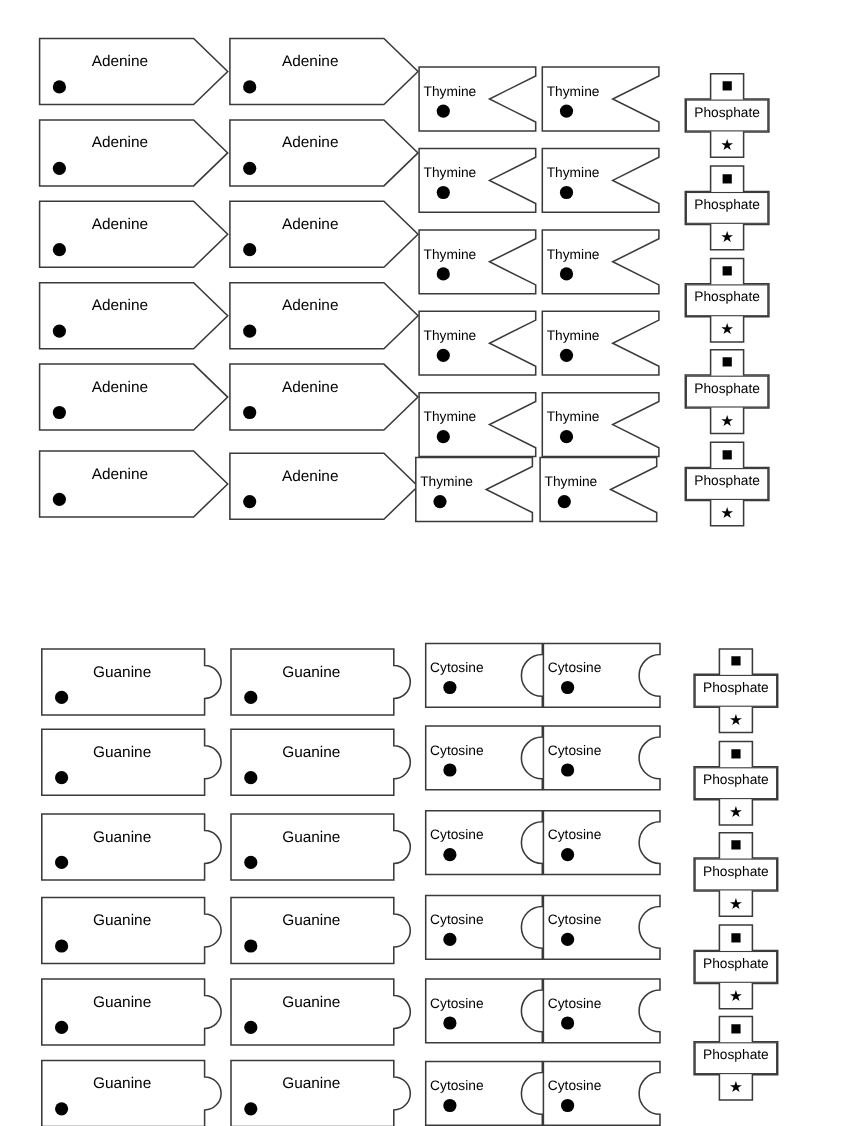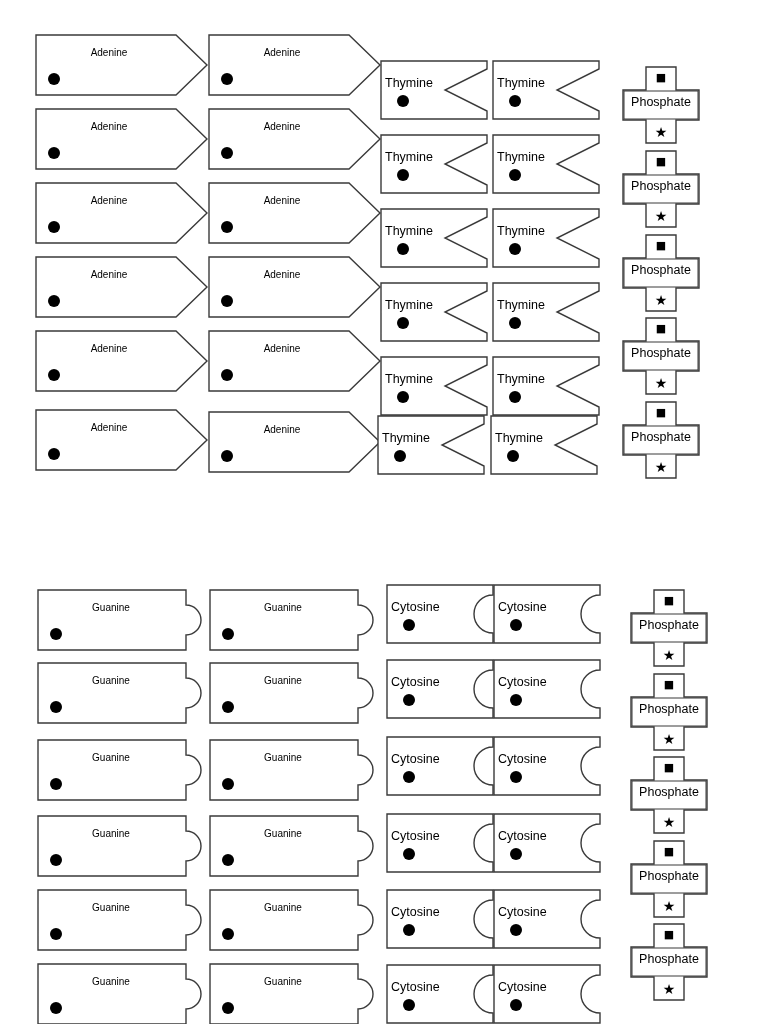--- a/index.html
+++ b/index.html
@@ -41,7 +41,7 @@
     left: 0; top: 14px;
     width: 150px;
     text-align: center;
-    font-size: 10px;
+    font-size: 14px;
   }
   
   .pyrimidine { width: 110px; height: 62px; }

